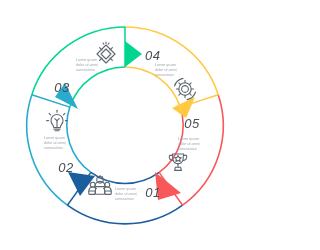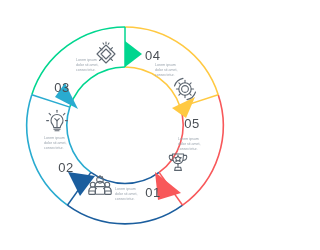--- a/index.html
+++ b/index.html
@@ -9,7 +9,7 @@
     font-family:"Liberation Sans", sans-serif;
     overflow:hidden;
   }
-  #stage{position:relative;width:250px;height:250px;}
+  #stage{position:relative;width:250px;height:250px;font-style:italic;}
   svg{display:block;}
   .seg-num{
     font-family:"Liberation Sans", sans-serif;

